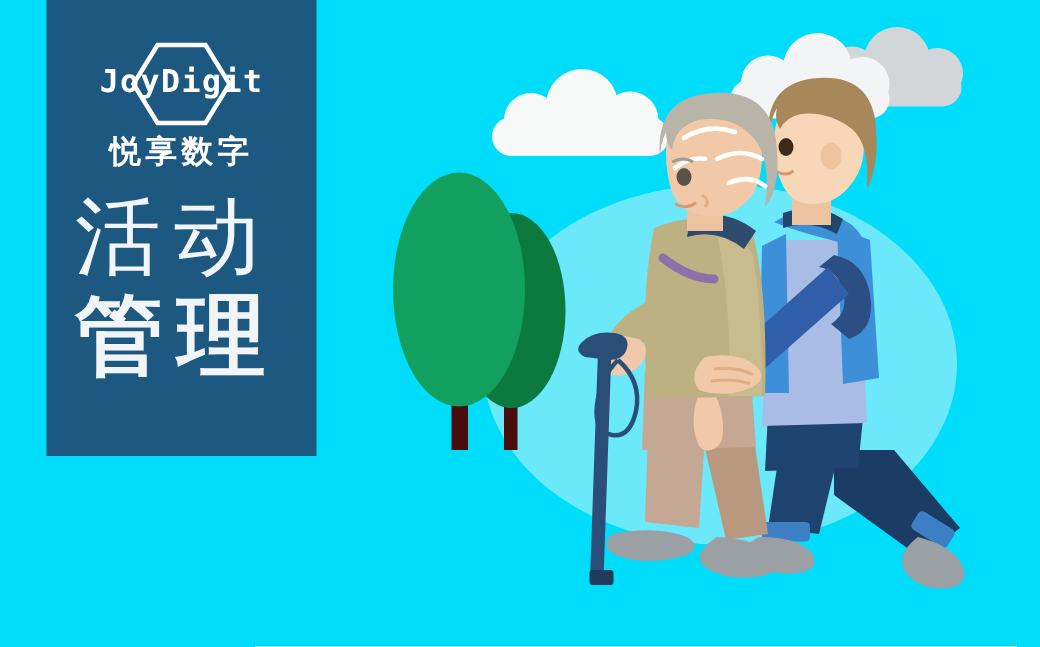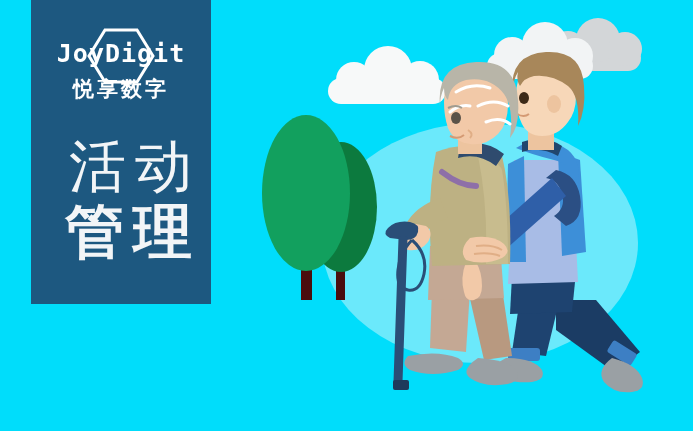--- a/index.html
+++ b/index.html
@@ -20,7 +20,7 @@
   #logo-hex{position:absolute;left:40px;top:0;width:70px;height:58px;}
   #logo-word{
     position:absolute;left:0;top:11px;width:150px;text-align:center;
-    color:#fff;font-size:25px;font-weight:bold;letter-spacing:1px;
+    color:#fff;font-size:21px;font-weight:bold;letter-spacing:1px;
     font-family:"DejaVu Sans Mono","Liberation Mono",monospace;
     line-height:32px;
   }

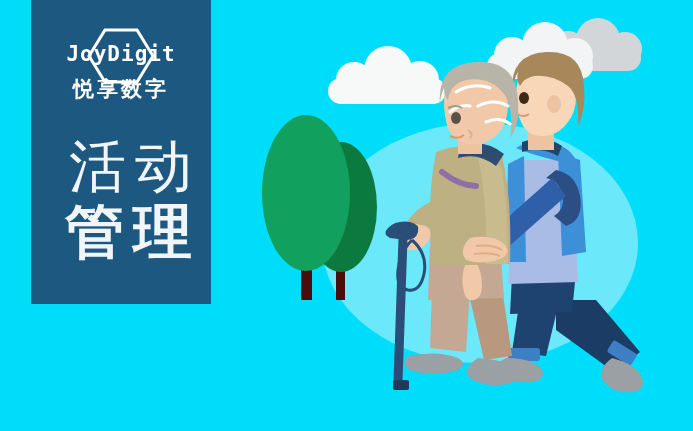--- a/index.html
+++ b/index.html
@@ -25,7 +25,7 @@
     line-height:32px;
   }
   #logo-cn{
-    position:absolute;left:0;top:49px;width:150px;text-align:center;
+    position:absolute;left:0;top:62px;width:150px;text-align:center;
     color:#fff;font-size:21px;font-weight:bold;letter-spacing:3px;
     line-height:26px;
   }

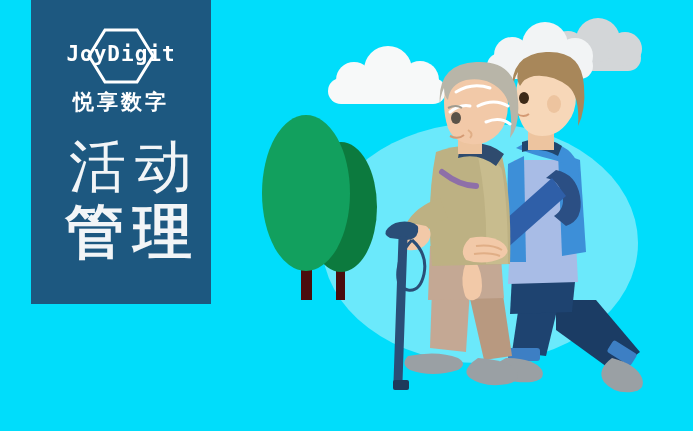--- a/index.html
+++ b/index.html
@@ -29,7 +29,7 @@
     color:#fff;font-size:21px;font-weight:bold;letter-spacing:3px;
     line-height:26px;
   }
-  #title-block{margin-top:20px;width:160px;text-align:right;}
+  #title-block{margin-top:12px;width:160px;text-align:left;}
   .t-line{color:#F2F5F7;letter-spacing:9px;text-indent:9px;}
   #t1{font-size:57px;line-height:66px;font-weight:300;}
   #t2{font-size:59px;line-height:66px;font-weight:bold;}

